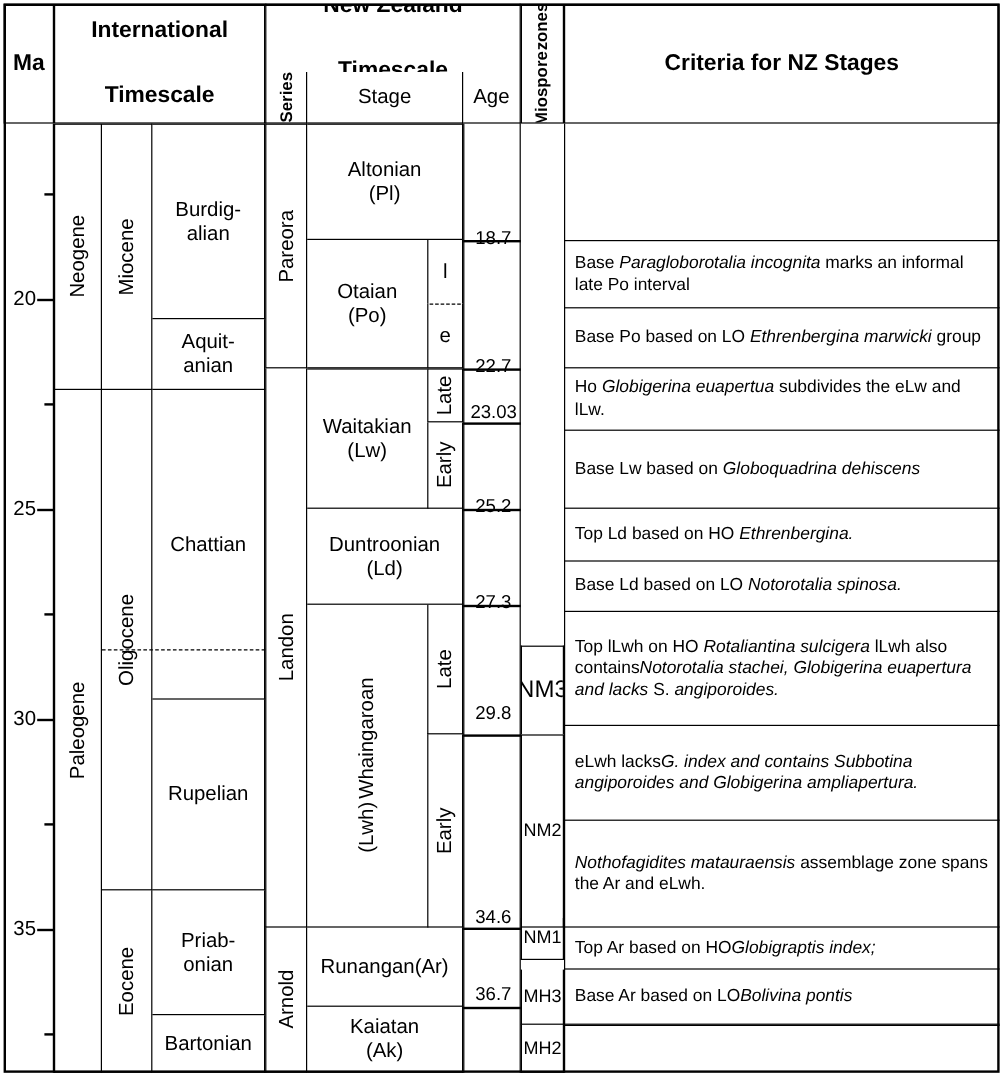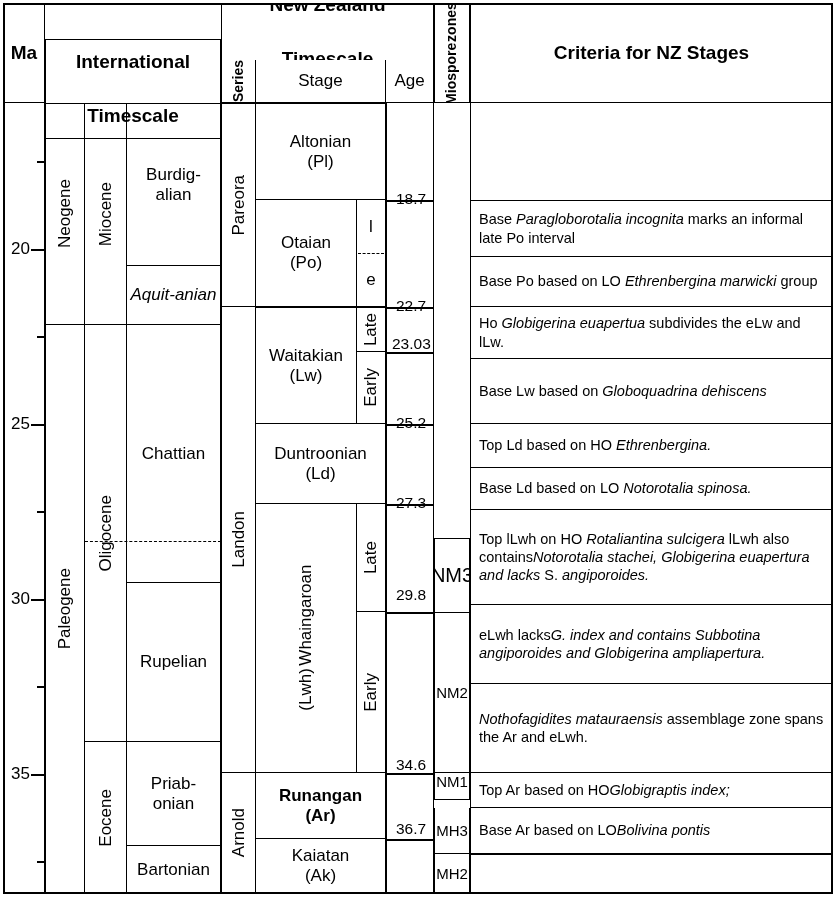--- a/index.html
+++ b/index.html
@@ -112,7 +112,7 @@
     <span>Ma</span>
   </div>
 
-  <div class="box hdr" style="left:45px; top:3px; width:176px; height:100px; flex-direction:column;margin-top:36px;">
+  <div class="box hdr" style="left:45px; top:3px; width:176px; height:100px; flex-direction:column;">
     <span>International</span>
     <span>Timescale</span>
   </div>

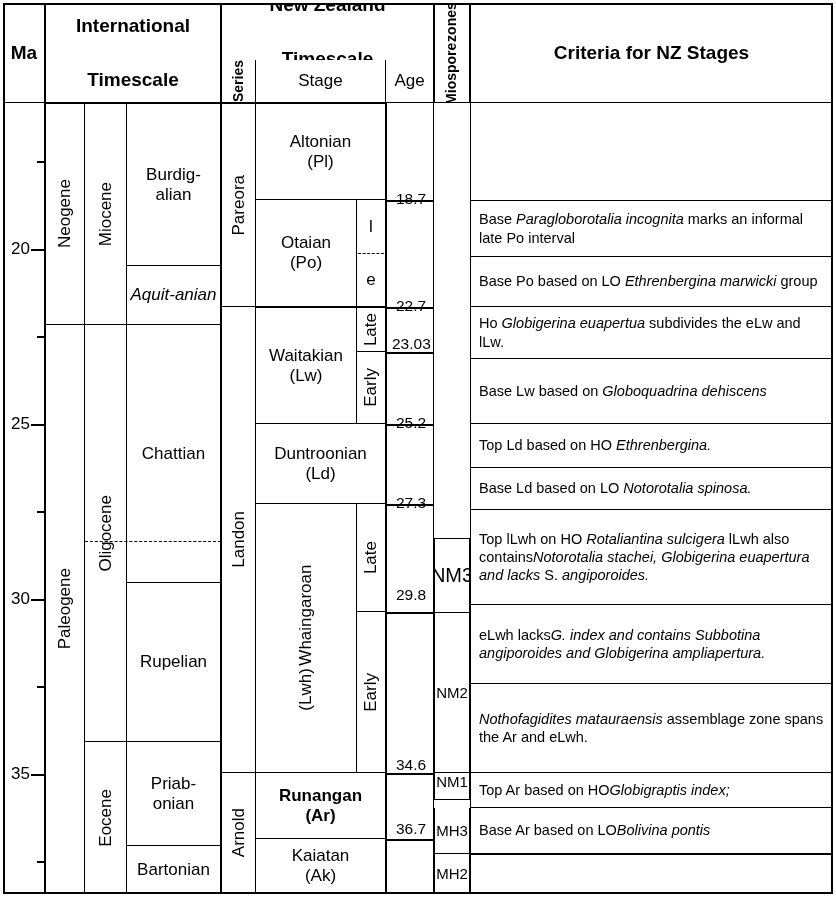--- a/index.html
+++ b/index.html
@@ -186,7 +186,7 @@
     <span>Burdig-</span>
     <span>alian</span>
   </div>
-  <div class="box cell-text" style="left:127px; top:266px; width:94px; height:59px; border-left:none; border-top:none; flex-direction:row;font-style:italic;">
+  <div class="box cell-text" style="left:127px; top:266px; width:94px; height:59px; border-left:none; border-top:none; flex-direction:column;">
     <span>Aquit-</span>
     <span>anian</span>
   </div>

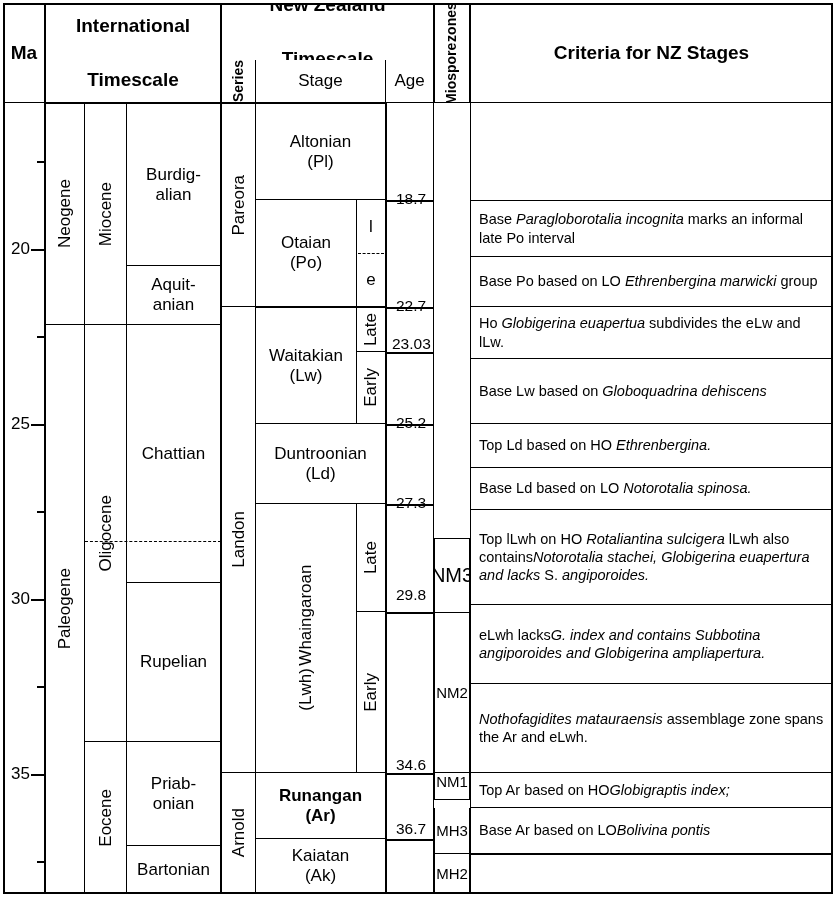--- a/index.html
+++ b/index.html
@@ -262,7 +262,7 @@
     <span class="vert">Early</span>
   </div>
 
-  <div class="box cell-text" style="left:256px; top:773px; width:130px; height:66px; border-left:none; border-top:none; flex-direction:column;font-weight:bold;">
+  <div class="box cell-text" style="left:256px; top:773px; width:130px; height:66px; border-left:none; border-top:none; flex-direction:row;">
     <span>Runangan</span>
     <span>(Ar)</span>
   </div>

